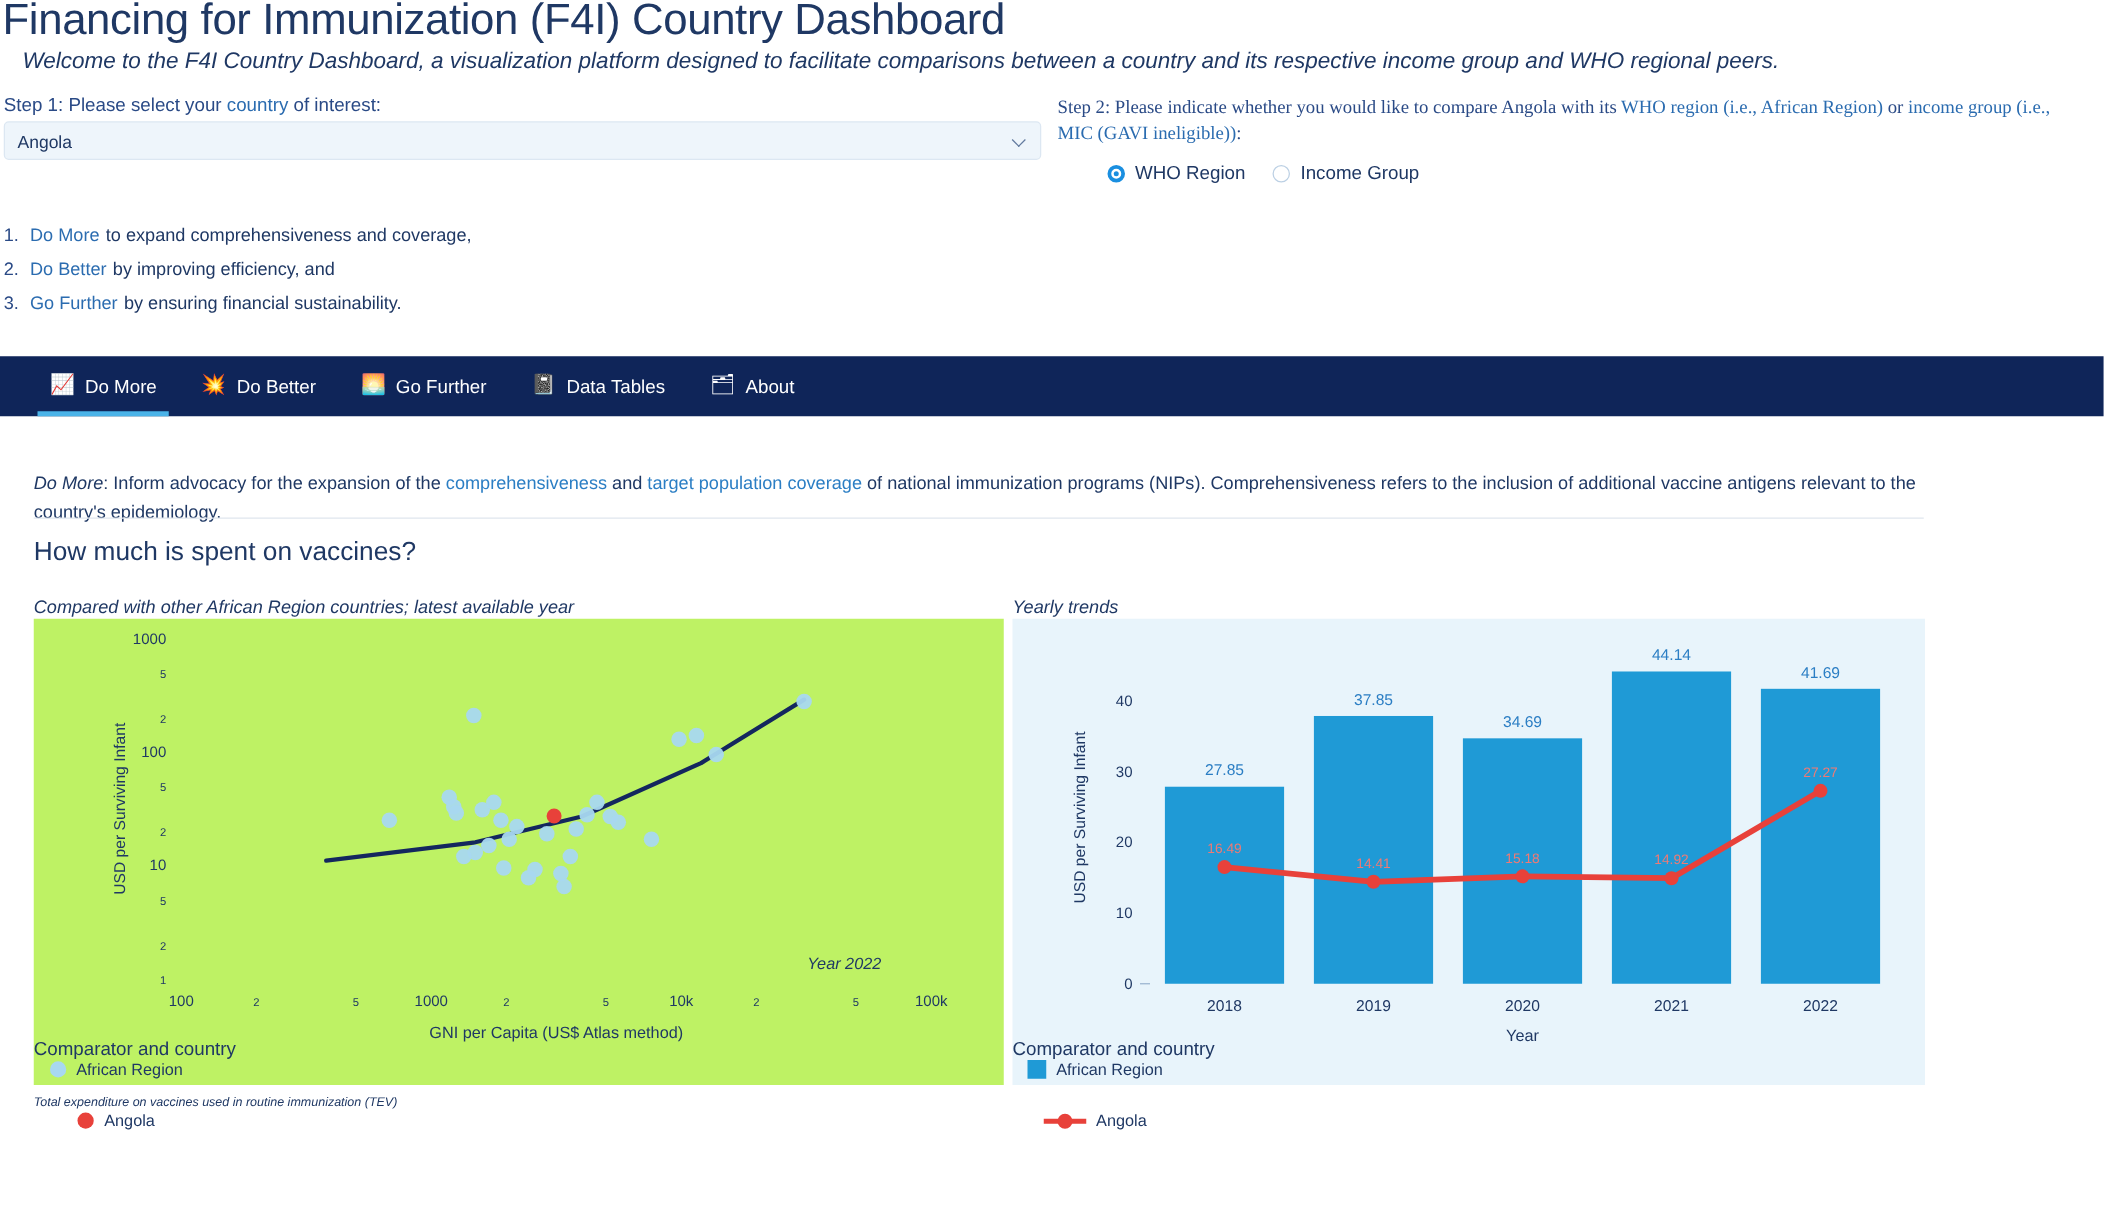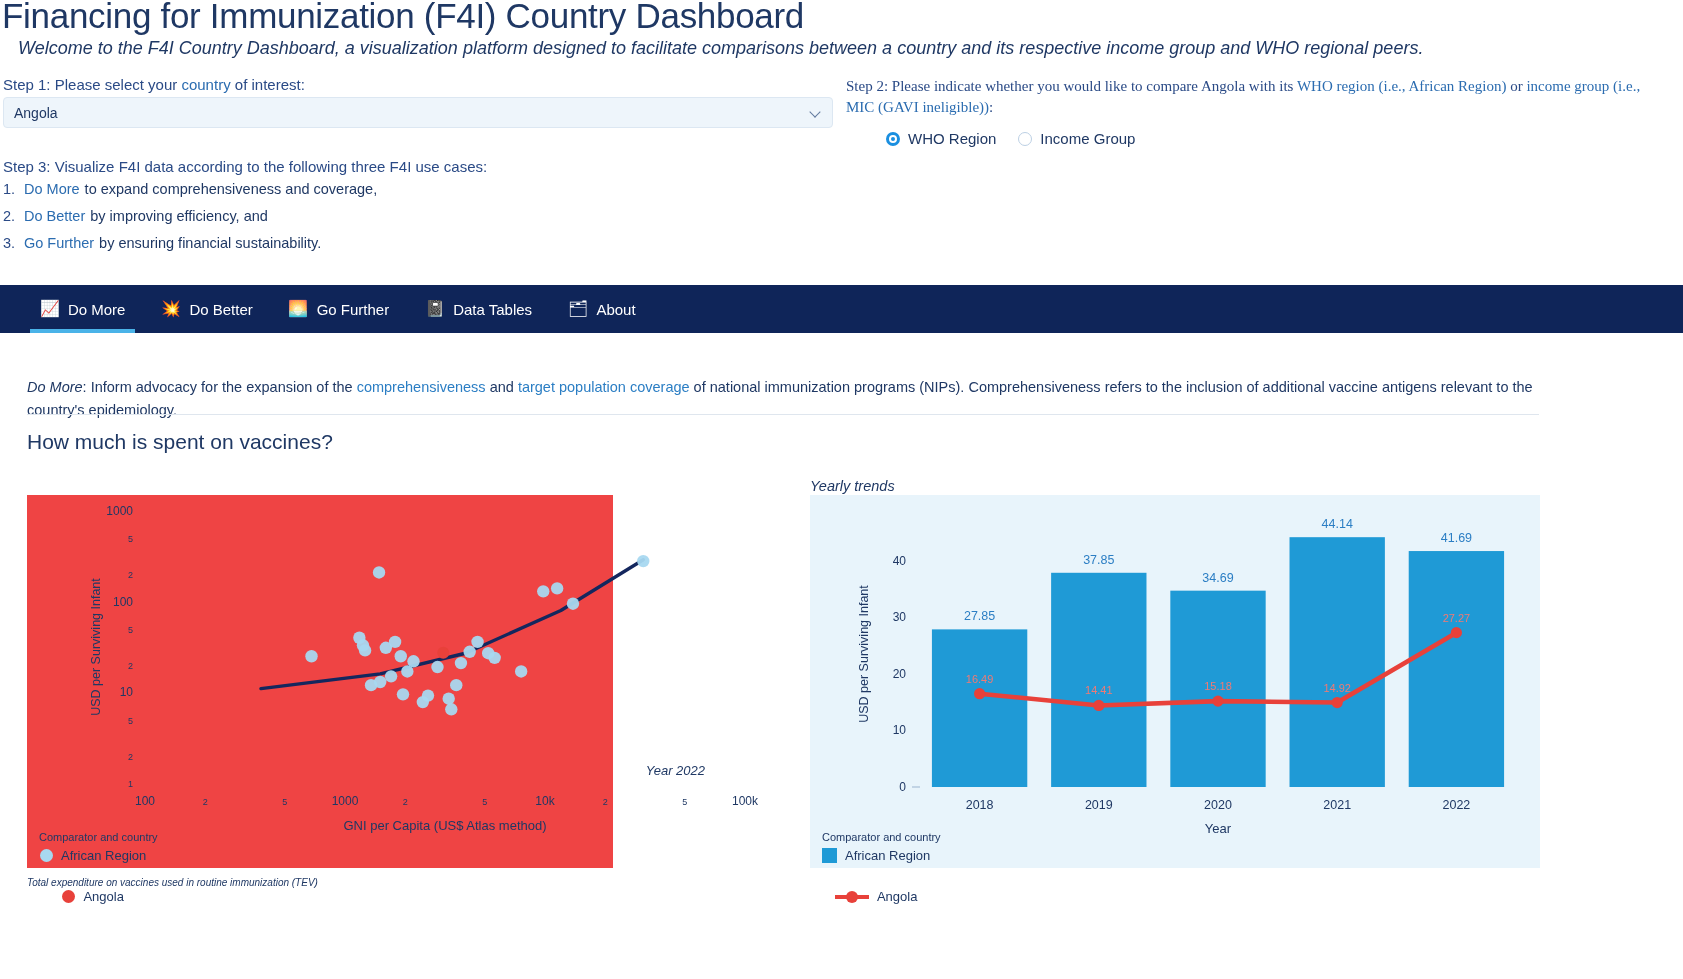--- a/index.html
+++ b/index.html
@@ -193,7 +193,6 @@
     </div>
   </div>
 
-  <div class="step3-label">Step 3: Visualize F4I data according to the following three F4I use cases:</div>
   <div class="usecases">
     <div class="uc">
       <span class="num">1.</span>

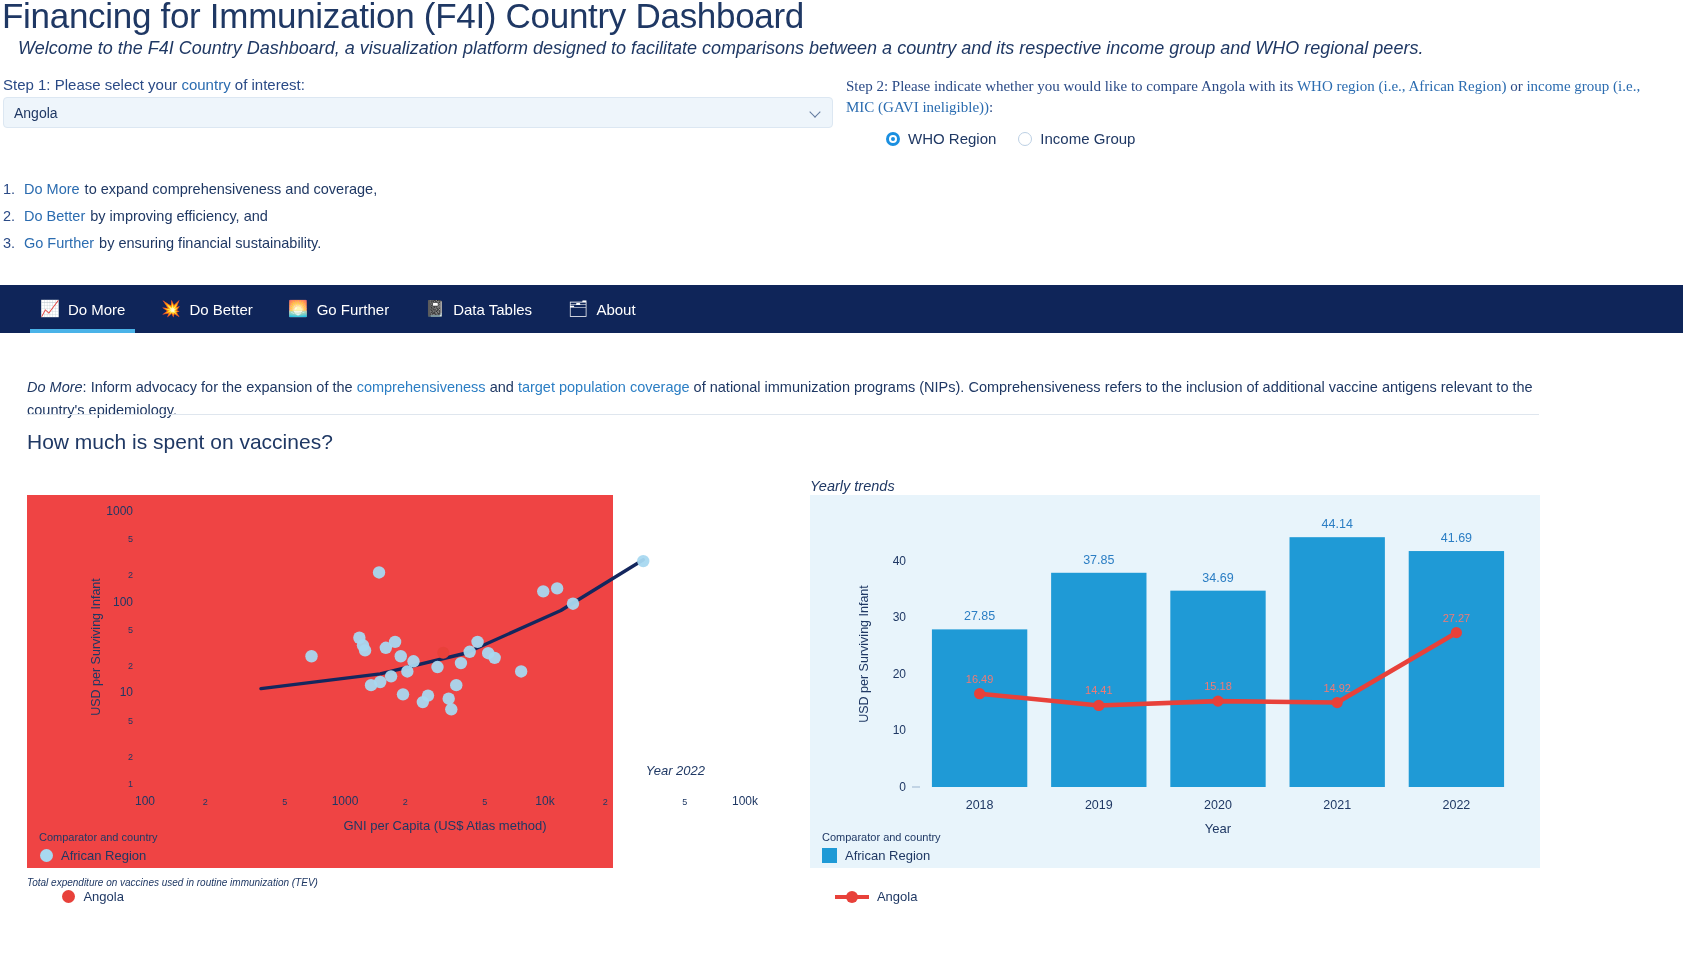--- a/index.html
+++ b/index.html
@@ -240,6 +240,7 @@
   <div class="divider"></div>
   <div class="sec-title">How much is spent on vaccines?</div>
 
+  <div class="cap-left">Compared with other African Region countries; latest available year</div>
   <div class="cap-right">Yearly trends</div>
   <div class="foot-left">Total expenditure on vaccines used in routine immunization (TEV)</div>
 

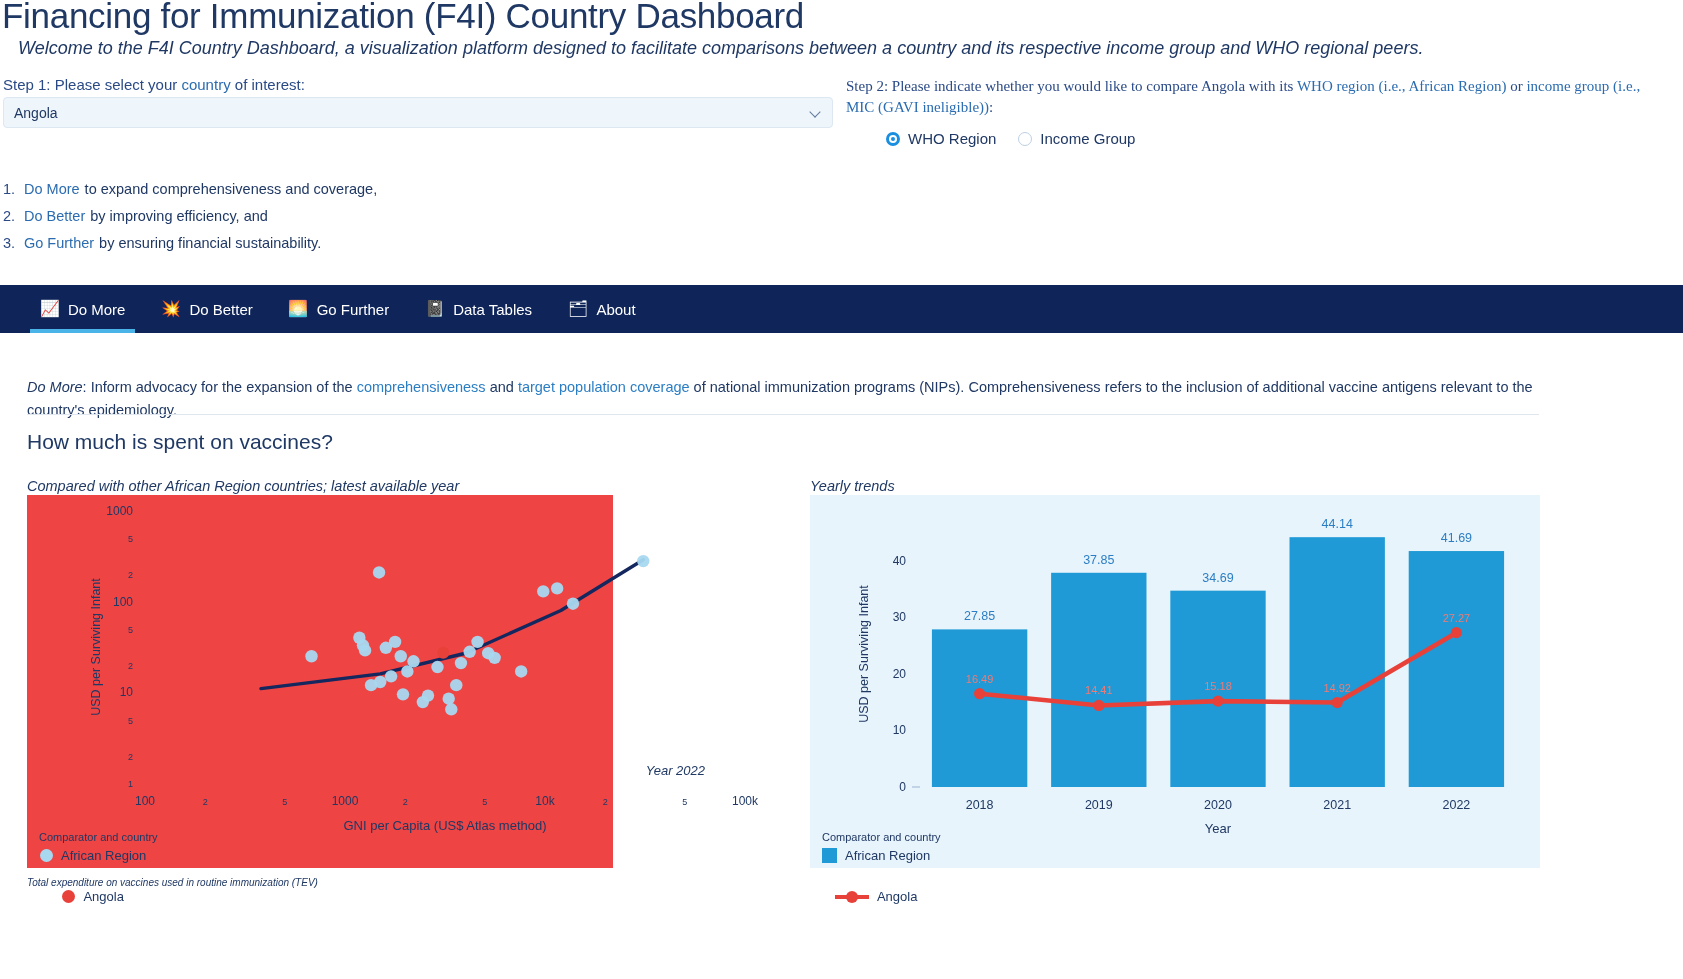--- a/index.html
+++ b/index.html
@@ -136,7 +136,7 @@
   
   .panel-left {
     position: absolute; left: 27px; top: 495px;
-    width: 586px; height: 373px; background: #ef4444;
+    width: 776px; height: 373px; background: #bef264;
   }
   .panel-right {
     position: absolute; left: 810px; top: 495px;

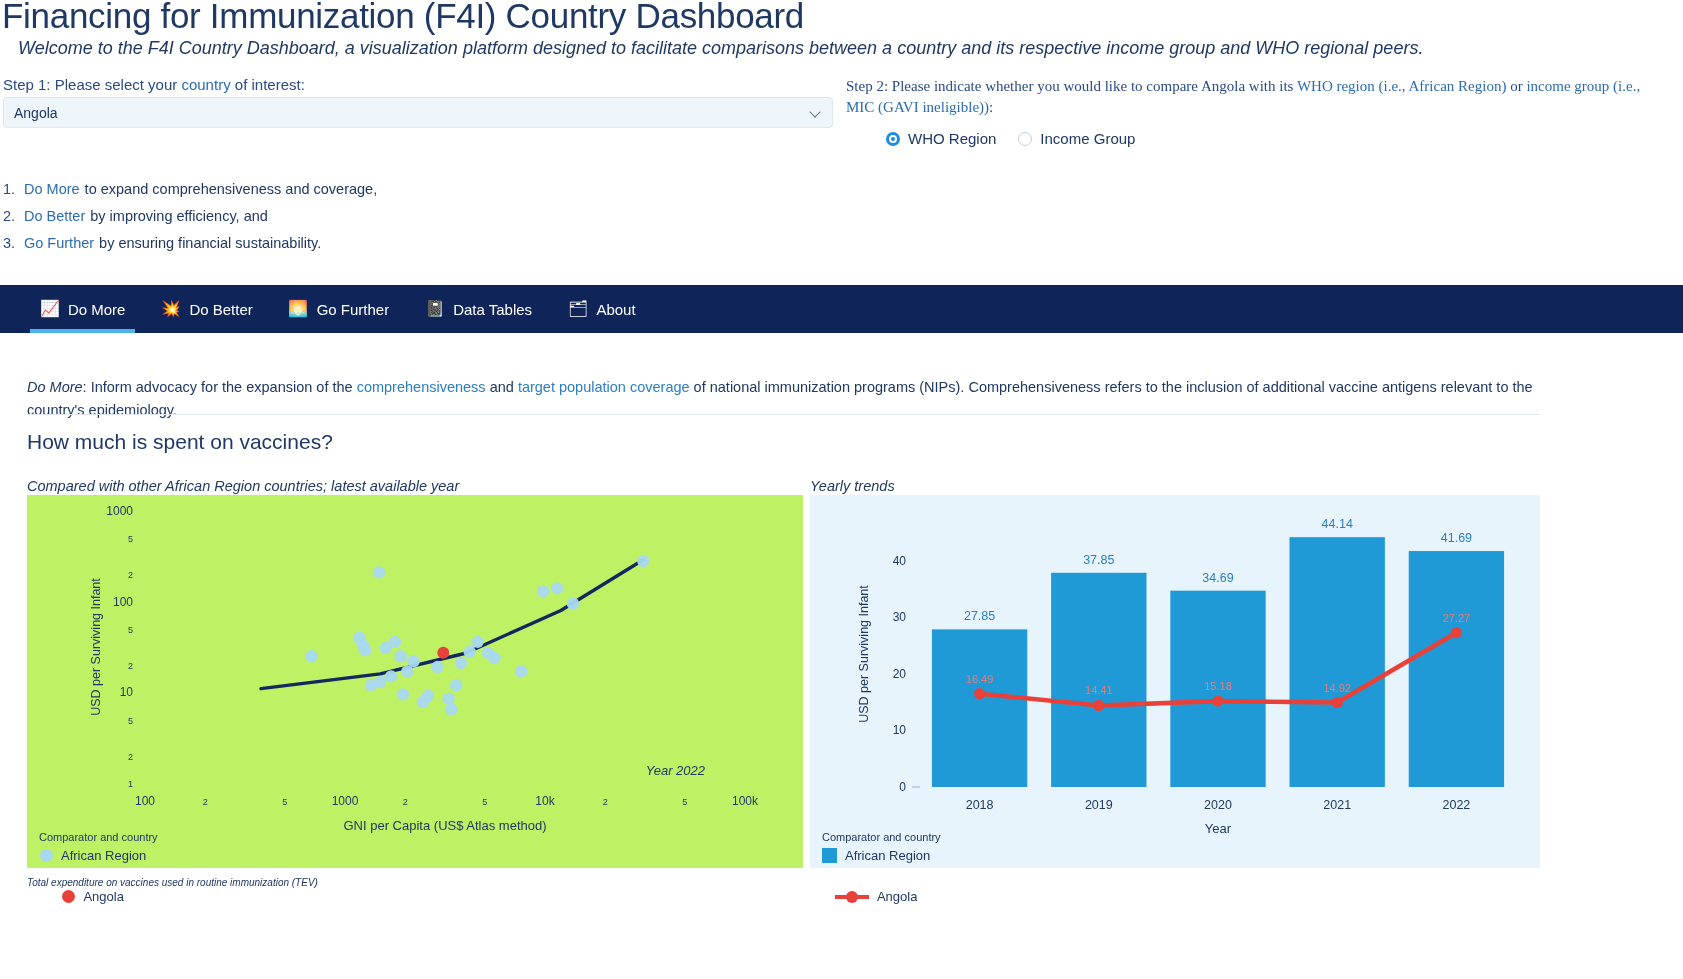--- a/index.html
+++ b/index.html
@@ -148,7 +148,7 @@
     position: absolute; display: flex; align-items: center; gap: 26px; flex-direction: column;
   }
   .legend-title {
-    position: absolute; font-size: 11px; color: #1f3864; padding-left: 12px;
+    position: absolute; font-size: 15px; color: #1f3864;
   }
   .lg-item { display: flex; align-items: center; gap: 8px; font-size: 13px; color: #1f3864; }
   .lg-dot { width: 13px; height: 13px; border-radius: 50%; display: inline-block; }

